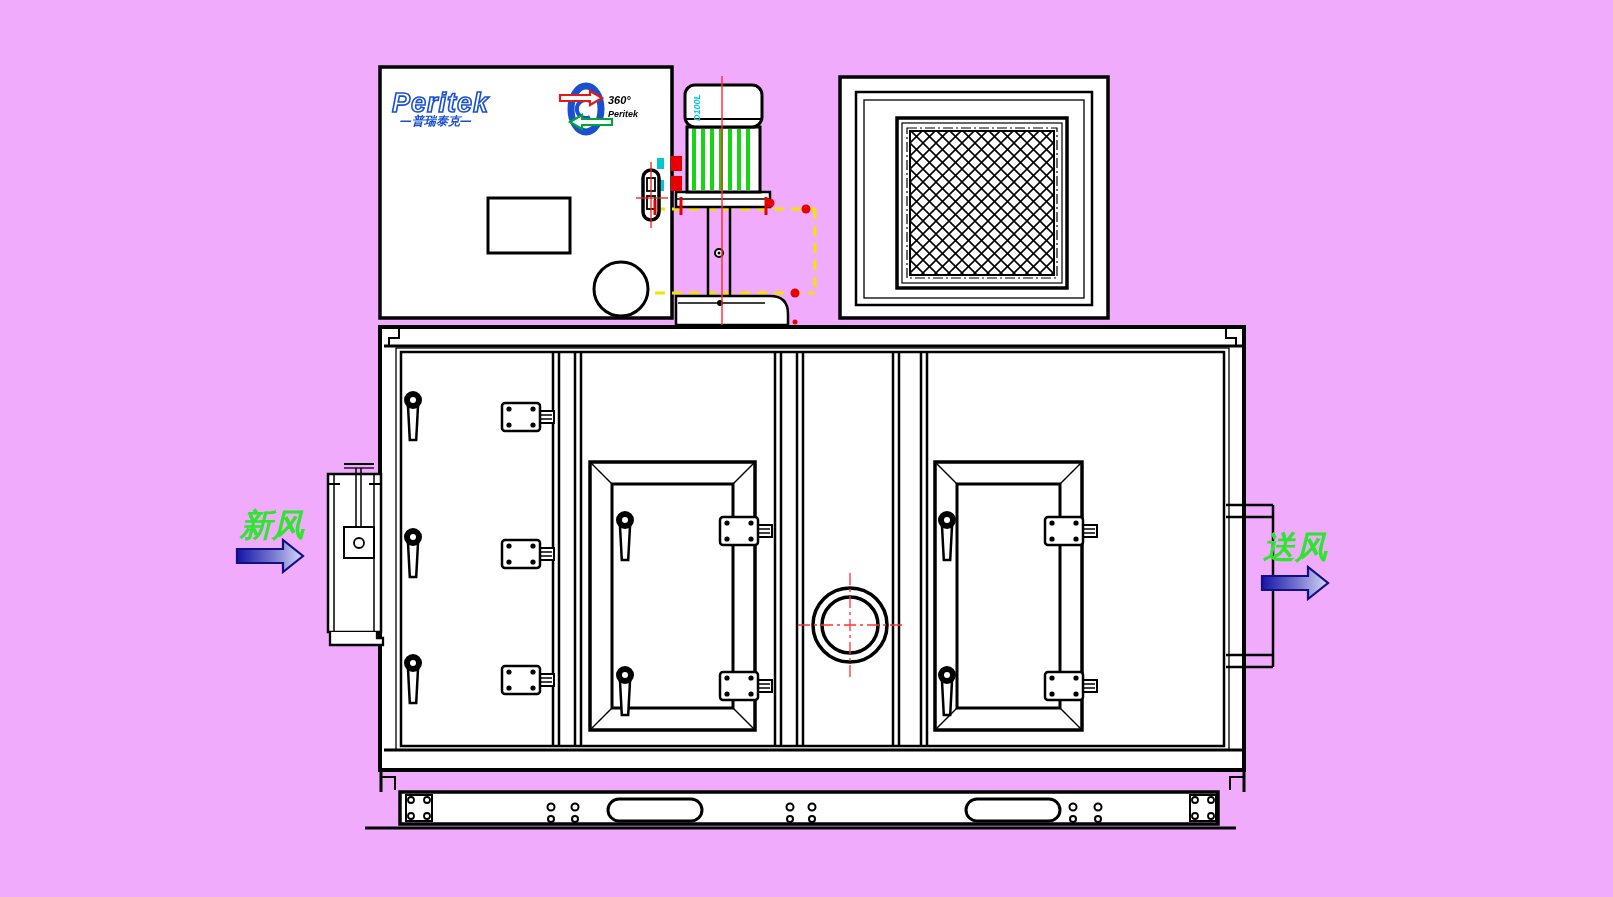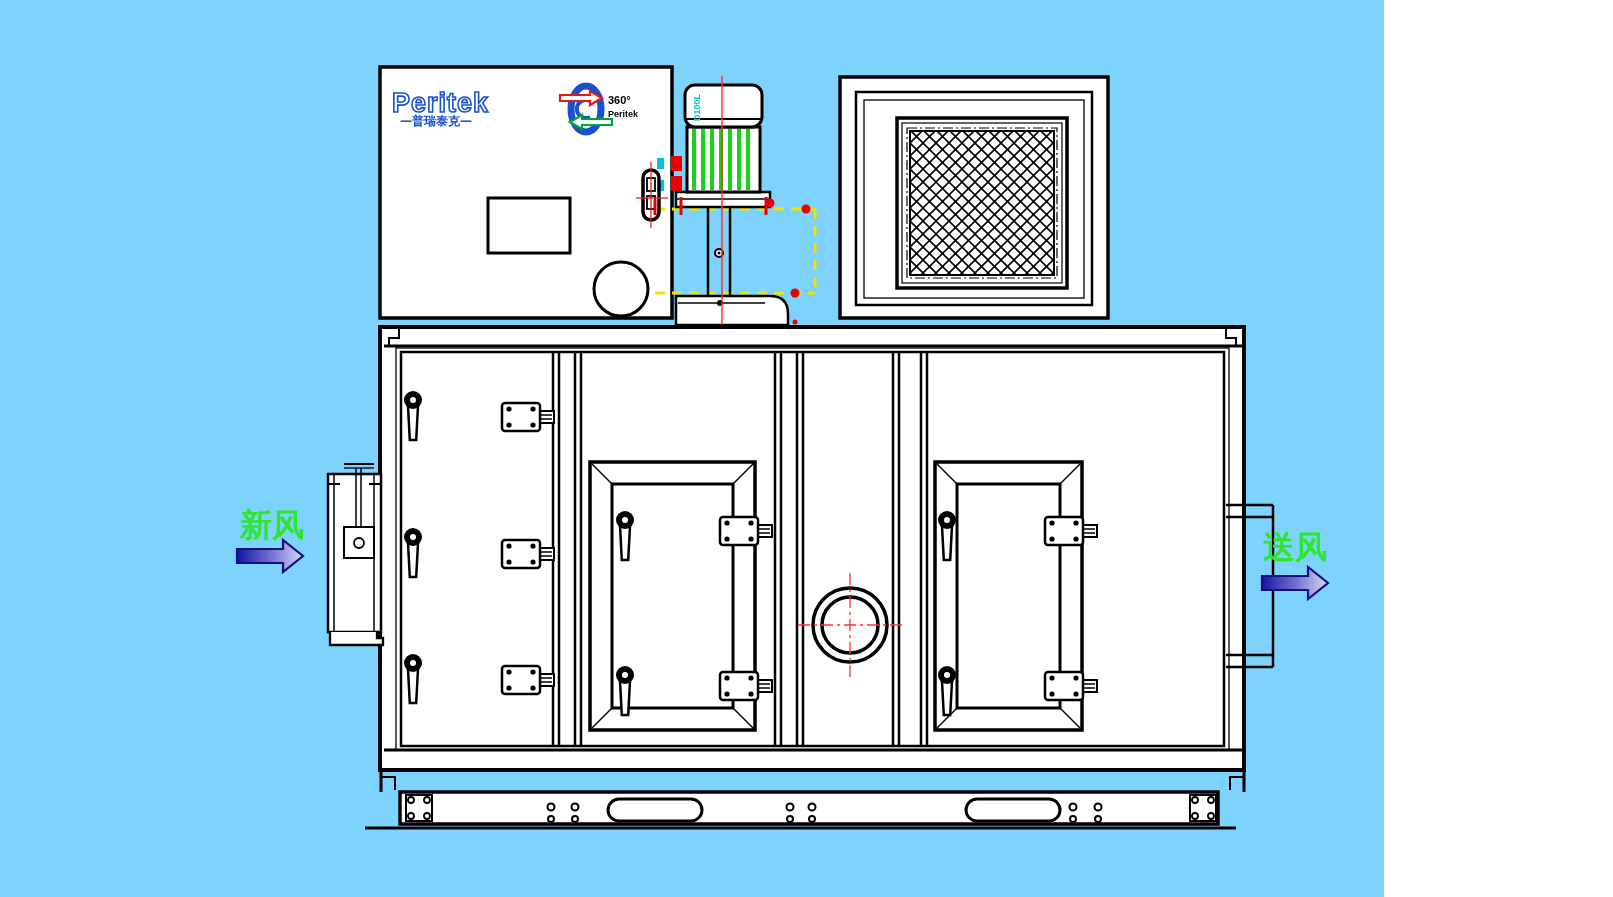--- a/index.html
+++ b/index.html
@@ -3,7 +3,7 @@
 <meta charset="utf-8">
 <style>
   html,body{margin:0;padding:0;background:#ffffff;}
-  #canvas{position:relative;width:1384px;height:897px;background:#7dd3fc;overflow:hidden;}
+  #canvas{position:relative;width:1613px;height:897px;background:#f0abfc;overflow:hidden;font-style:italic;}
   svg{position:absolute;left:0;top:0;}
   text{font-family:"Liberation Sans","DejaVu Sans",sans-serif;}
   .cn{font-family:"DejaVu Sans","Liberation Sans",sans-serif;}

